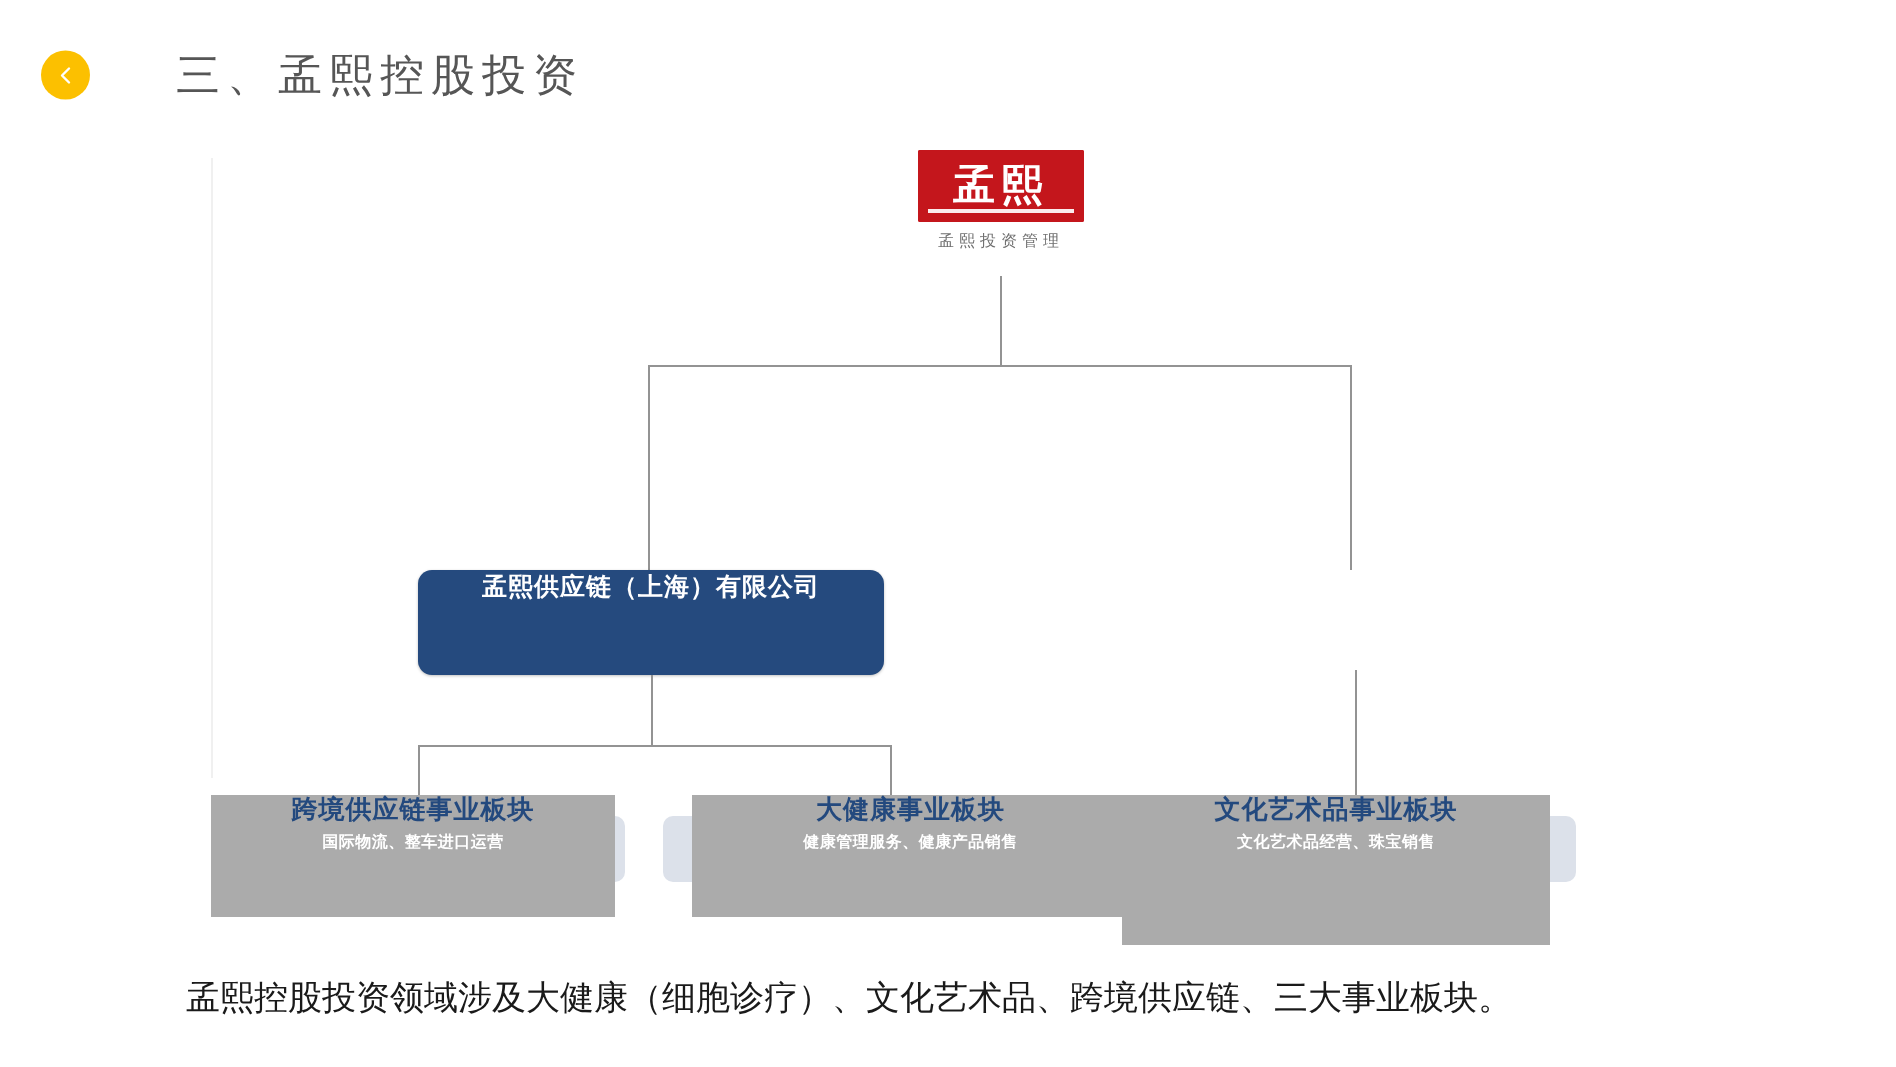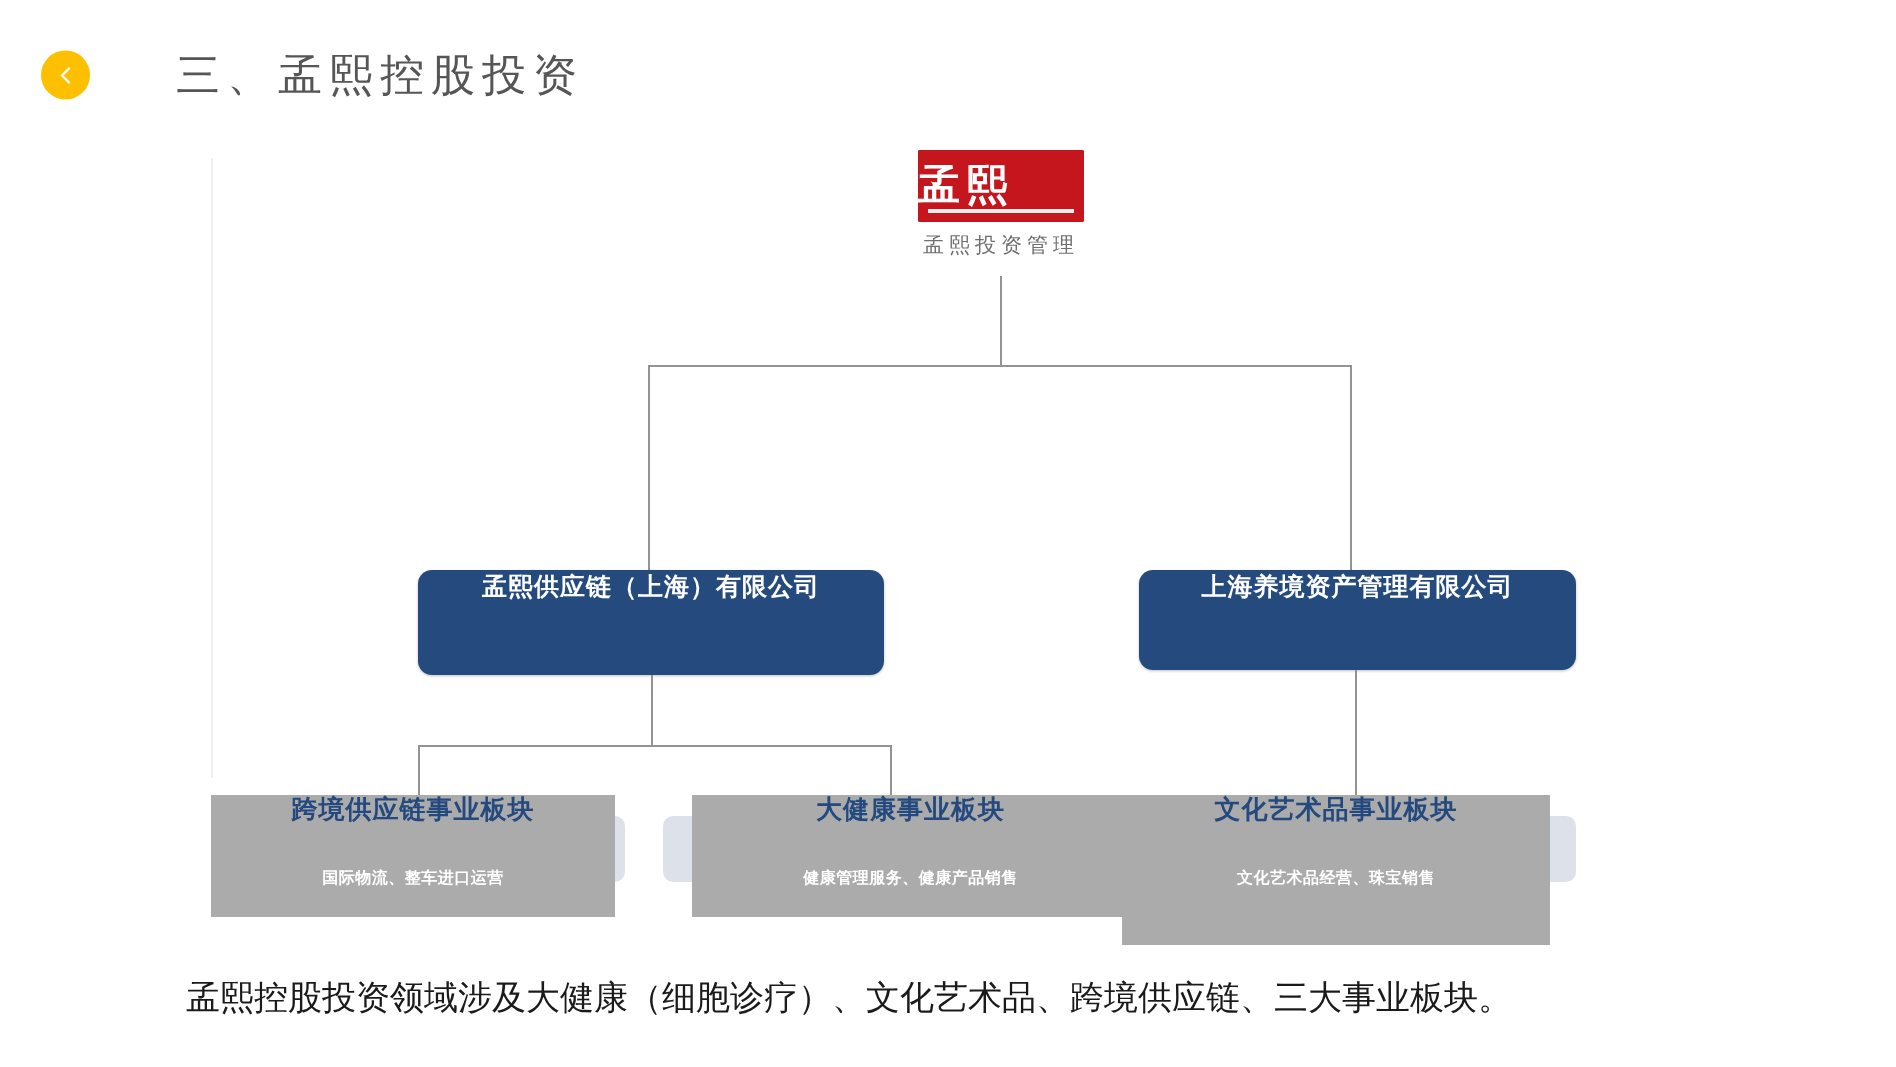--- a/index.html
+++ b/index.html
@@ -82,7 +82,7 @@
     position: relative;
     display: flex;
     align-items: center;
-    justify-content: flex-start;
+    justify-content: center;
     border-radius: 2px;
     box-shadow: inset 0 0 0 1px #C4161C;
   }

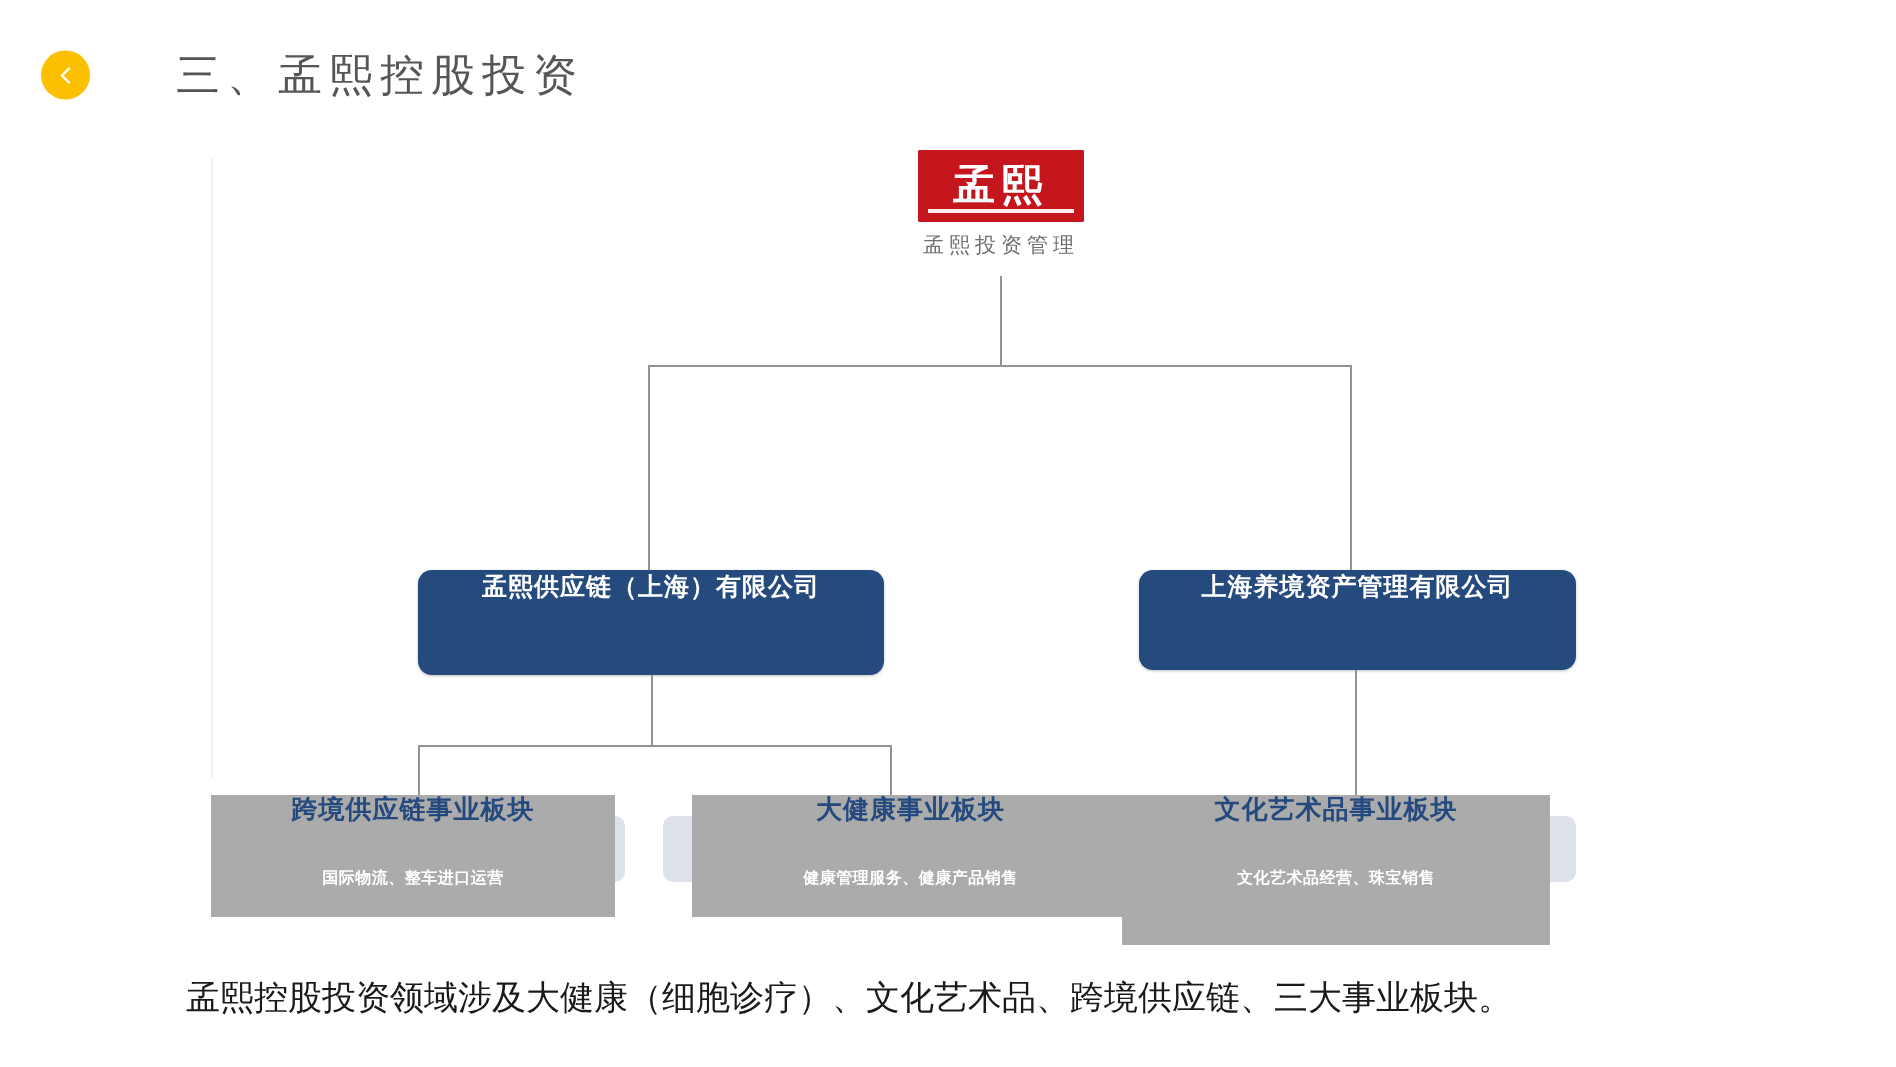--- a/index.html
+++ b/index.html
@@ -106,7 +106,7 @@
   }
   #logo-caption {
     margin-top: 9px;
-    font-size: 21px;
+    font-size: 16px;
     letter-spacing: 5px;
     color: #6f6f6f;
     font-family: "DejaVu Serif", "Liberation Serif", serif;

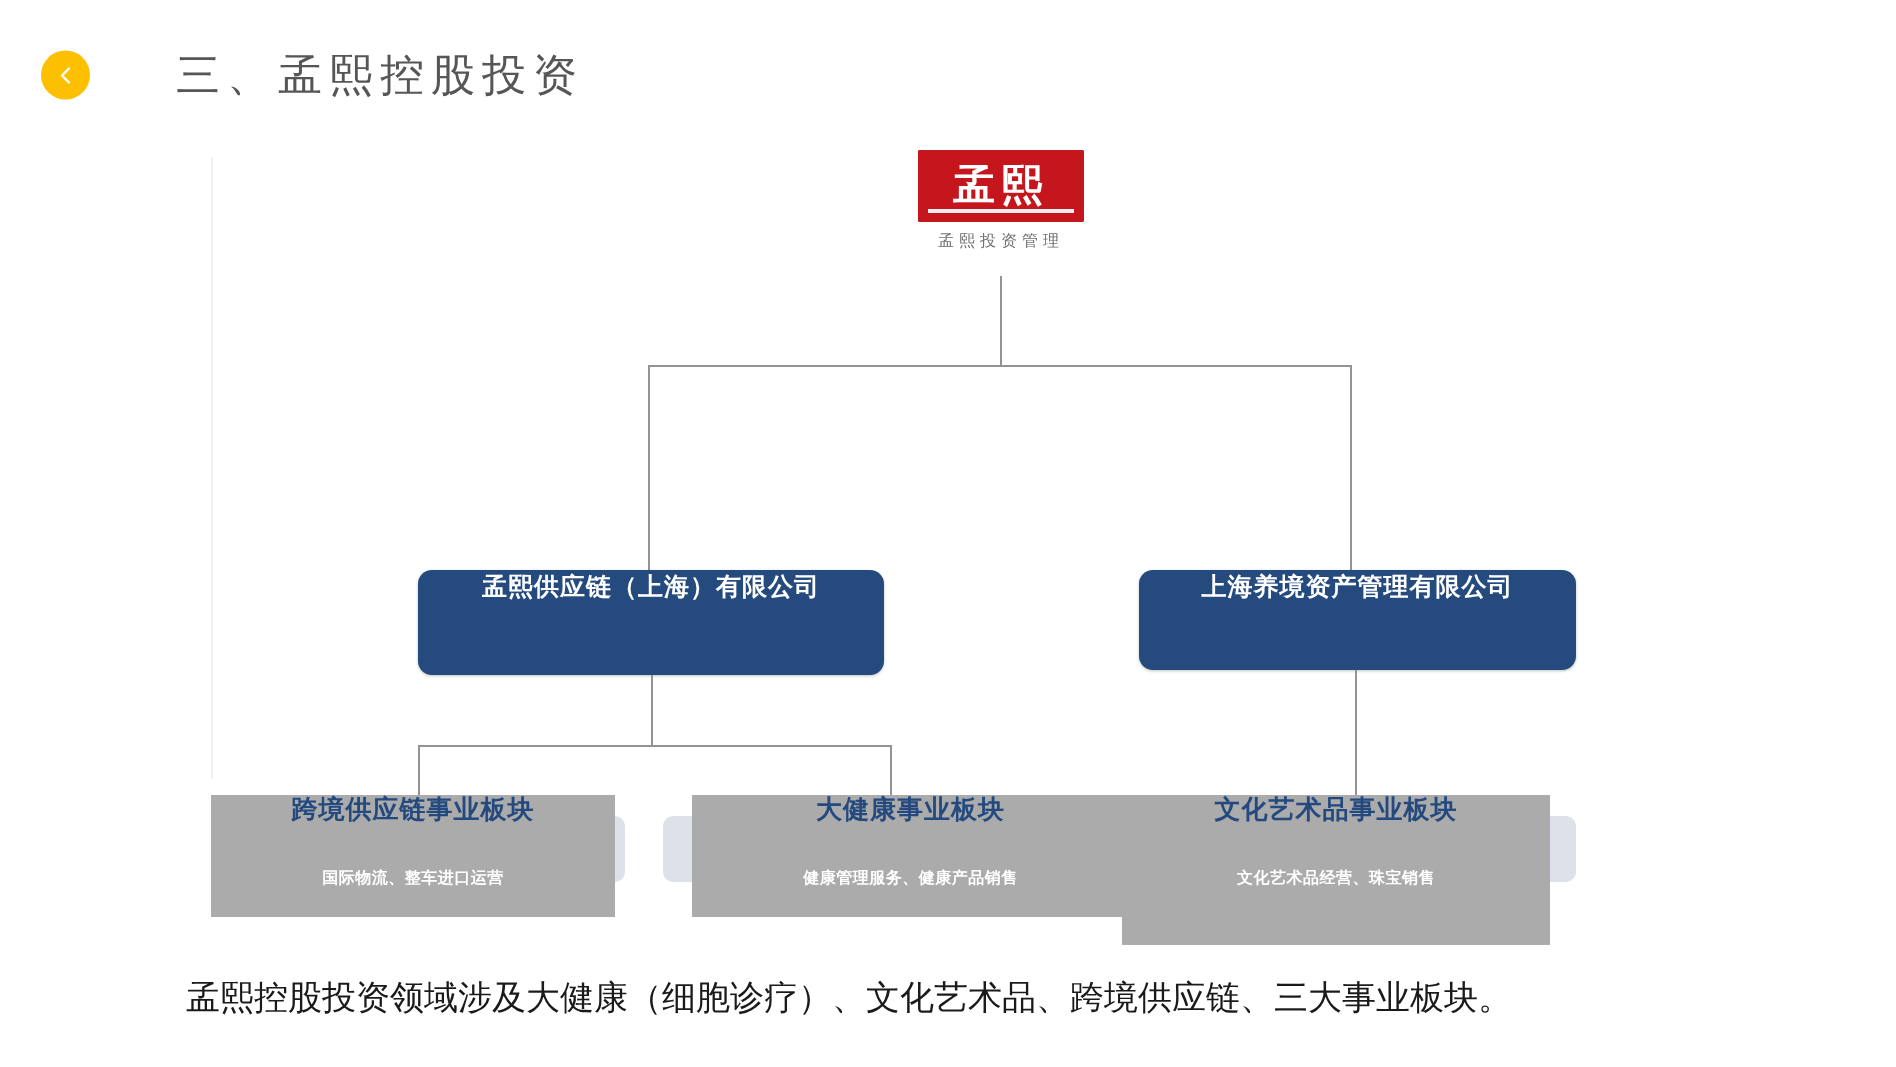--- a/index.html
+++ b/index.html
@@ -204,9 +204,6 @@
   <div class="node-box node-primary" data-name="node-mengxi-supply-chain-shanghai" style="left:418px; top:420px; width:466px; height:105px;">
     <span data-name="node-label">孟熙供应链（上海）有限公司</span>
   </div>
-  <div class="node-box node-primary" data-name="node-shanghai-yangjing-asset-management" style="left:1139px; top:420px; width:437px; height:100px;">
-    <span data-name="node-label">上海养境资产管理有限公司</span>
-  </div>
 
   <div class="conn conn-v" data-name="connector-supplychain-down" style="left:651px; top:525px; height:72px;"></div>
   <div class="conn conn-h" data-name="connector-level2-bus" style="left:418px; top:595px; width:474px;"></div>

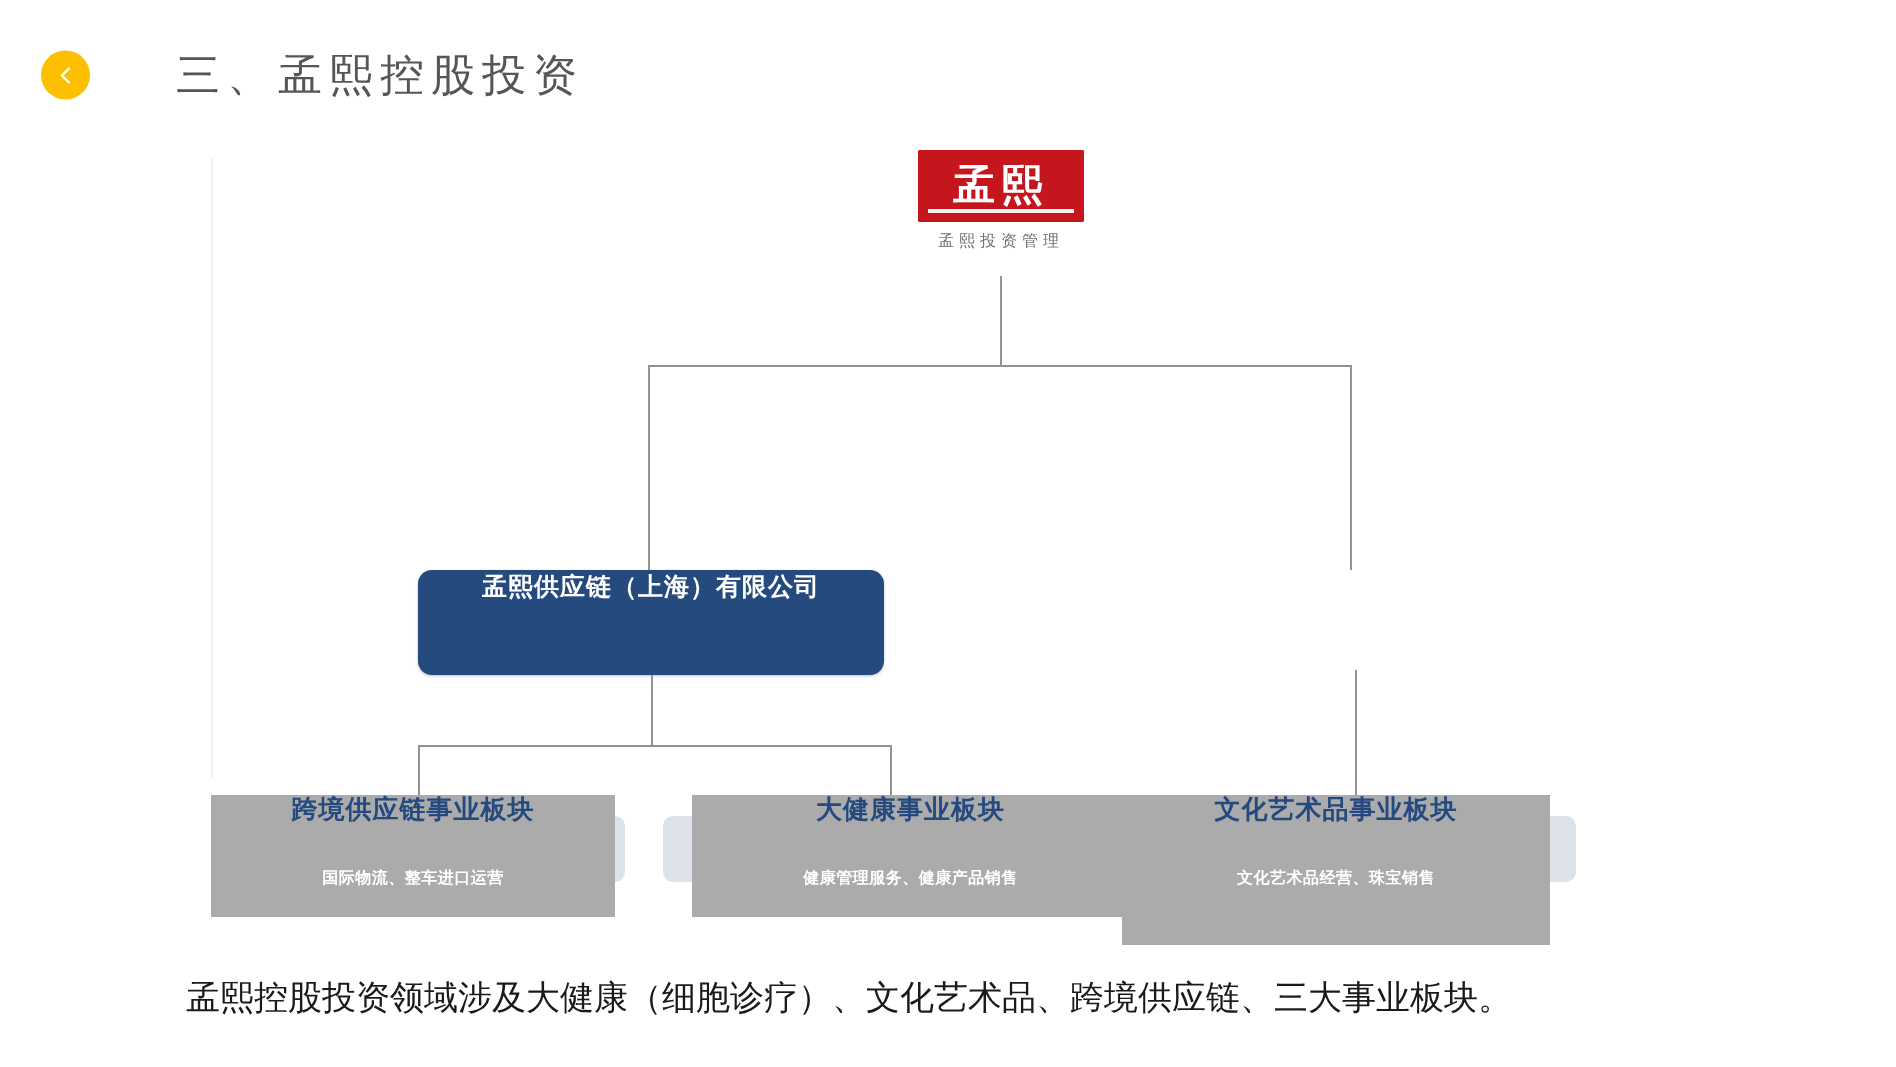--- a/index.html
+++ b/index.html
@@ -142,7 +142,6 @@
   .node-sector {
     background: #ABABAB;
     border-radius: 0;
-    gap: 36px;
   }
   .sector-title {
     color: #23497E;

